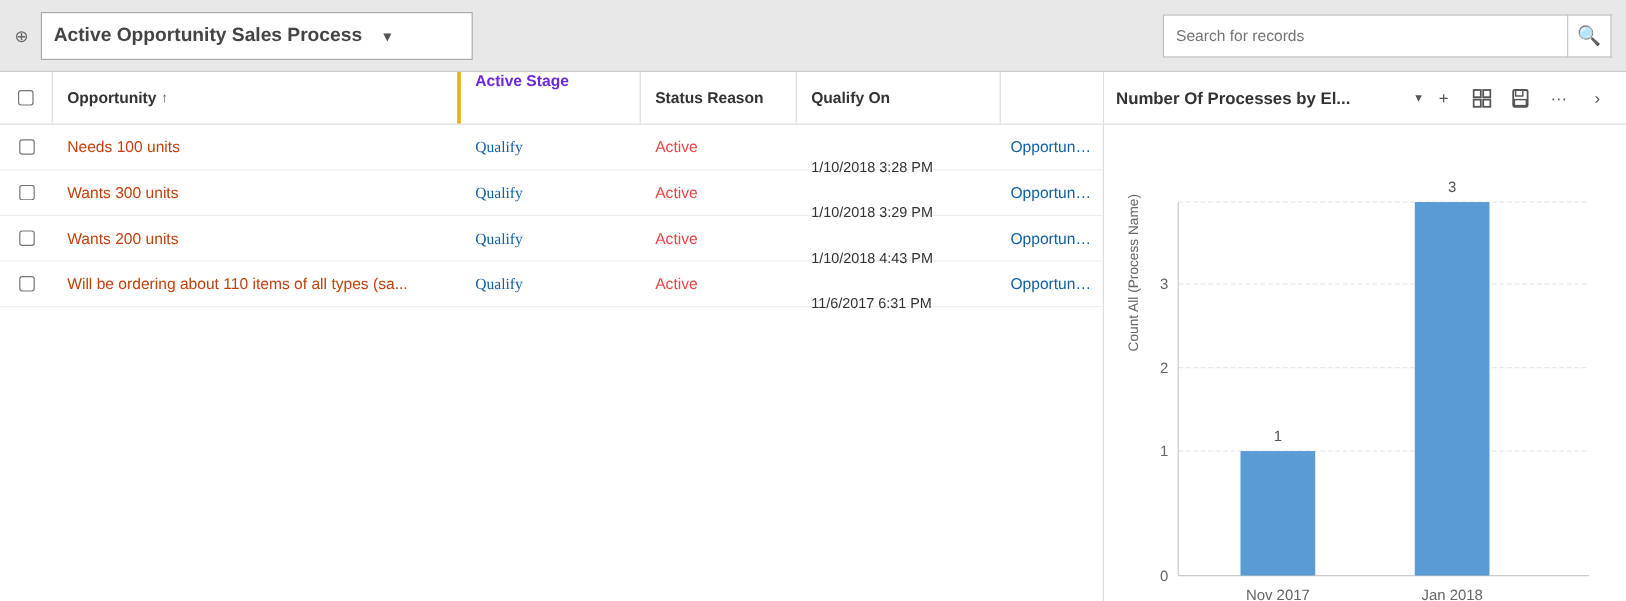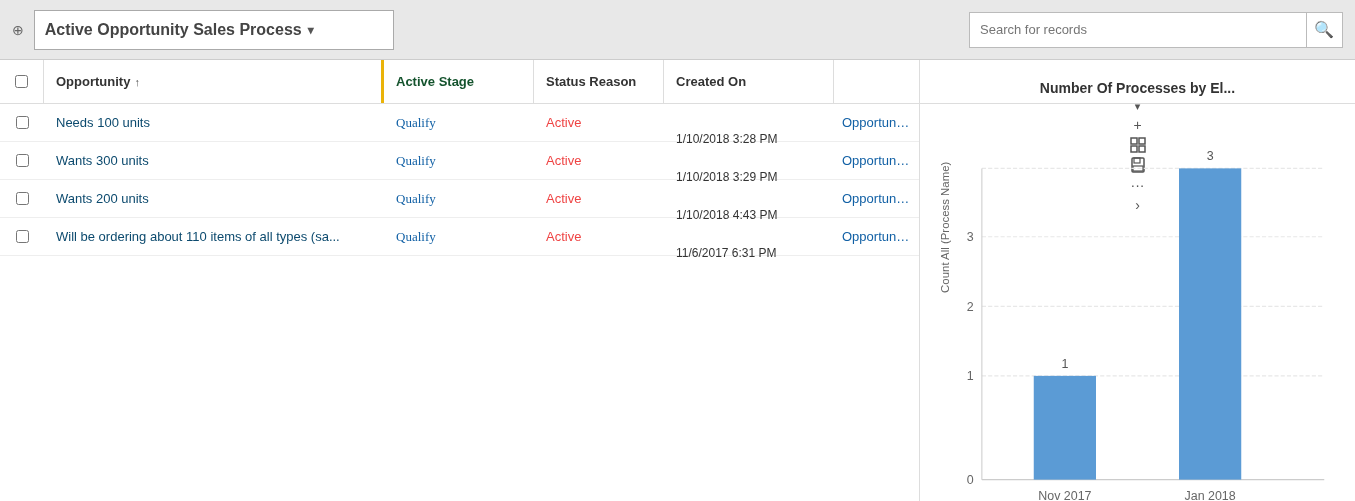--- a/index.html
+++ b/index.html
@@ -29,7 +29,7 @@
       color: #444;
       display: flex;
       align-items: center;
-      gap: 6px;
+      gap: 18px;
       min-width: 360px;
     }
     .title-dropdown-arrow {

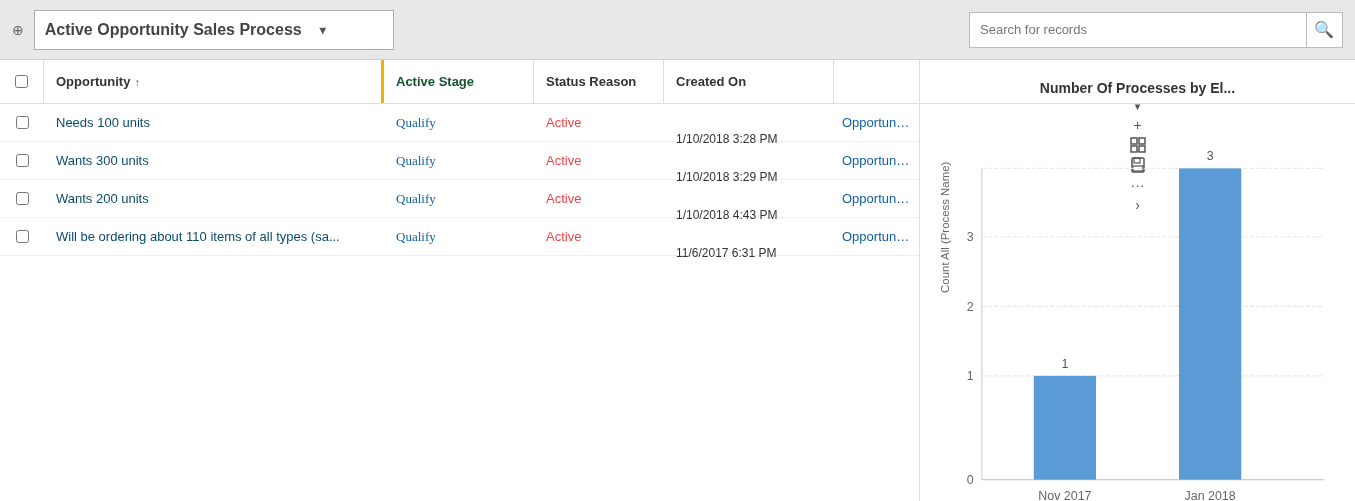--- a/index.html
+++ b/index.html
@@ -115,11 +115,11 @@
       flex: 0 0 150px;
       padding: 0 12px;
       font-weight: 600;
-      color: #14532d;
+      color: #6d28d9;
       border-right: 1px solid #ddd;
       height: 100%;
       display: flex;
-      align-items: center;
+      align-items: flex-start;
     }
     .col-status {
       flex: 0 0 130px;

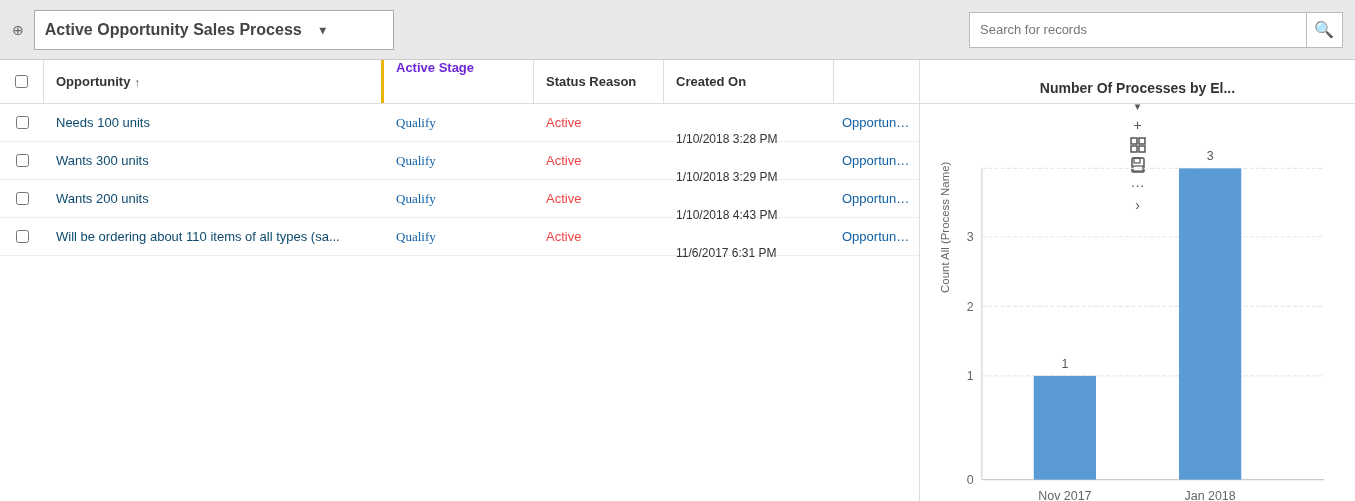--- a/index.html
+++ b/index.html
@@ -297,7 +297,7 @@
         <span>Status Reason</span>
       </div>
       <div class="col-created">
-        <span>Created On</span>
+        <span>Qualify On</span>
       </div>
     </div>
 

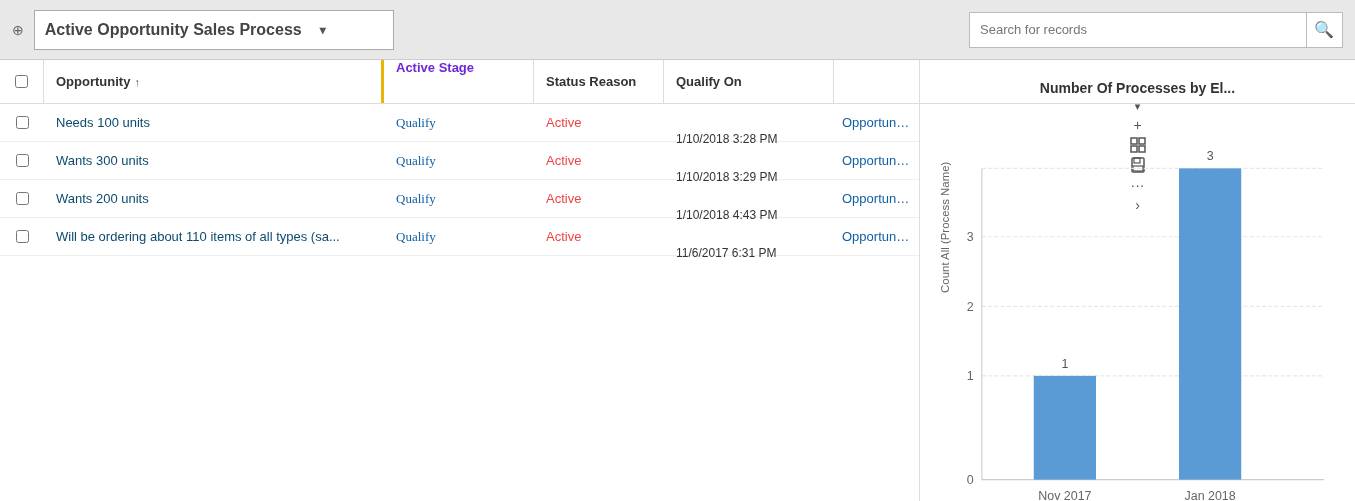--- a/index.html
+++ b/index.html
@@ -224,11 +224,10 @@
     .chart-header {
       display: flex;
       align-items: center;
-      padding: 20px 10px;
+      padding: 8px 10px;
       border-bottom: 1px solid #ddd;
       height: 44px;
       gap: 4px;
-      flex-direction: column;
     }
     .chart-title {
       font-size: 14px;

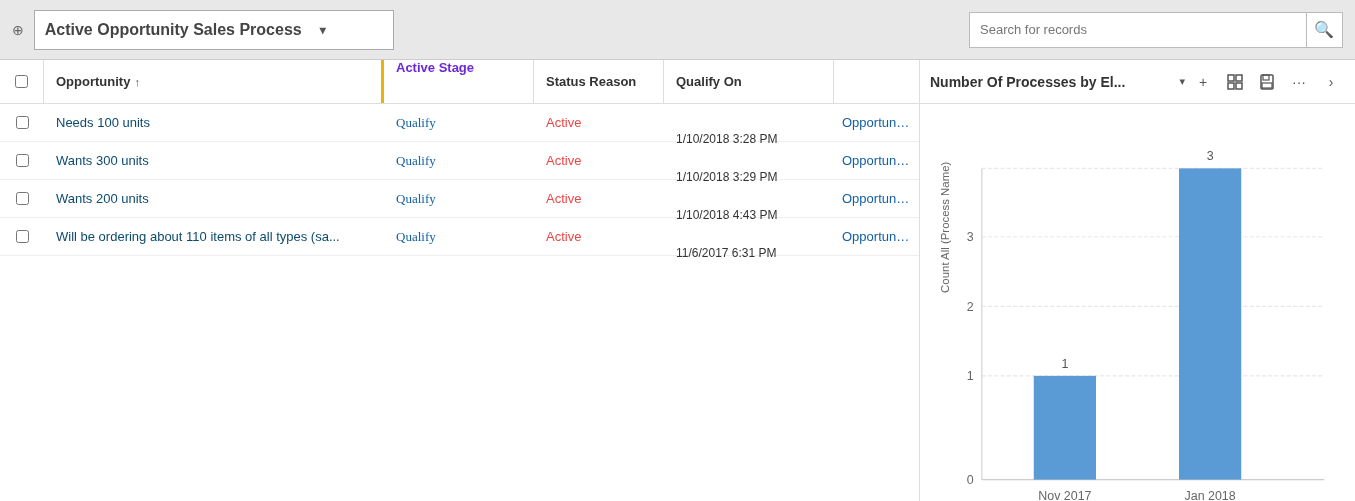--- a/index.html
+++ b/index.html
@@ -178,7 +178,7 @@
     .row-opportunity {
       flex: 0 0 340px;
       padding: 0 12px;
-      color: #0c4a6e;
+      color: #c2410c;
       cursor: pointer;
       text-decoration: none;
       white-space: nowrap;

